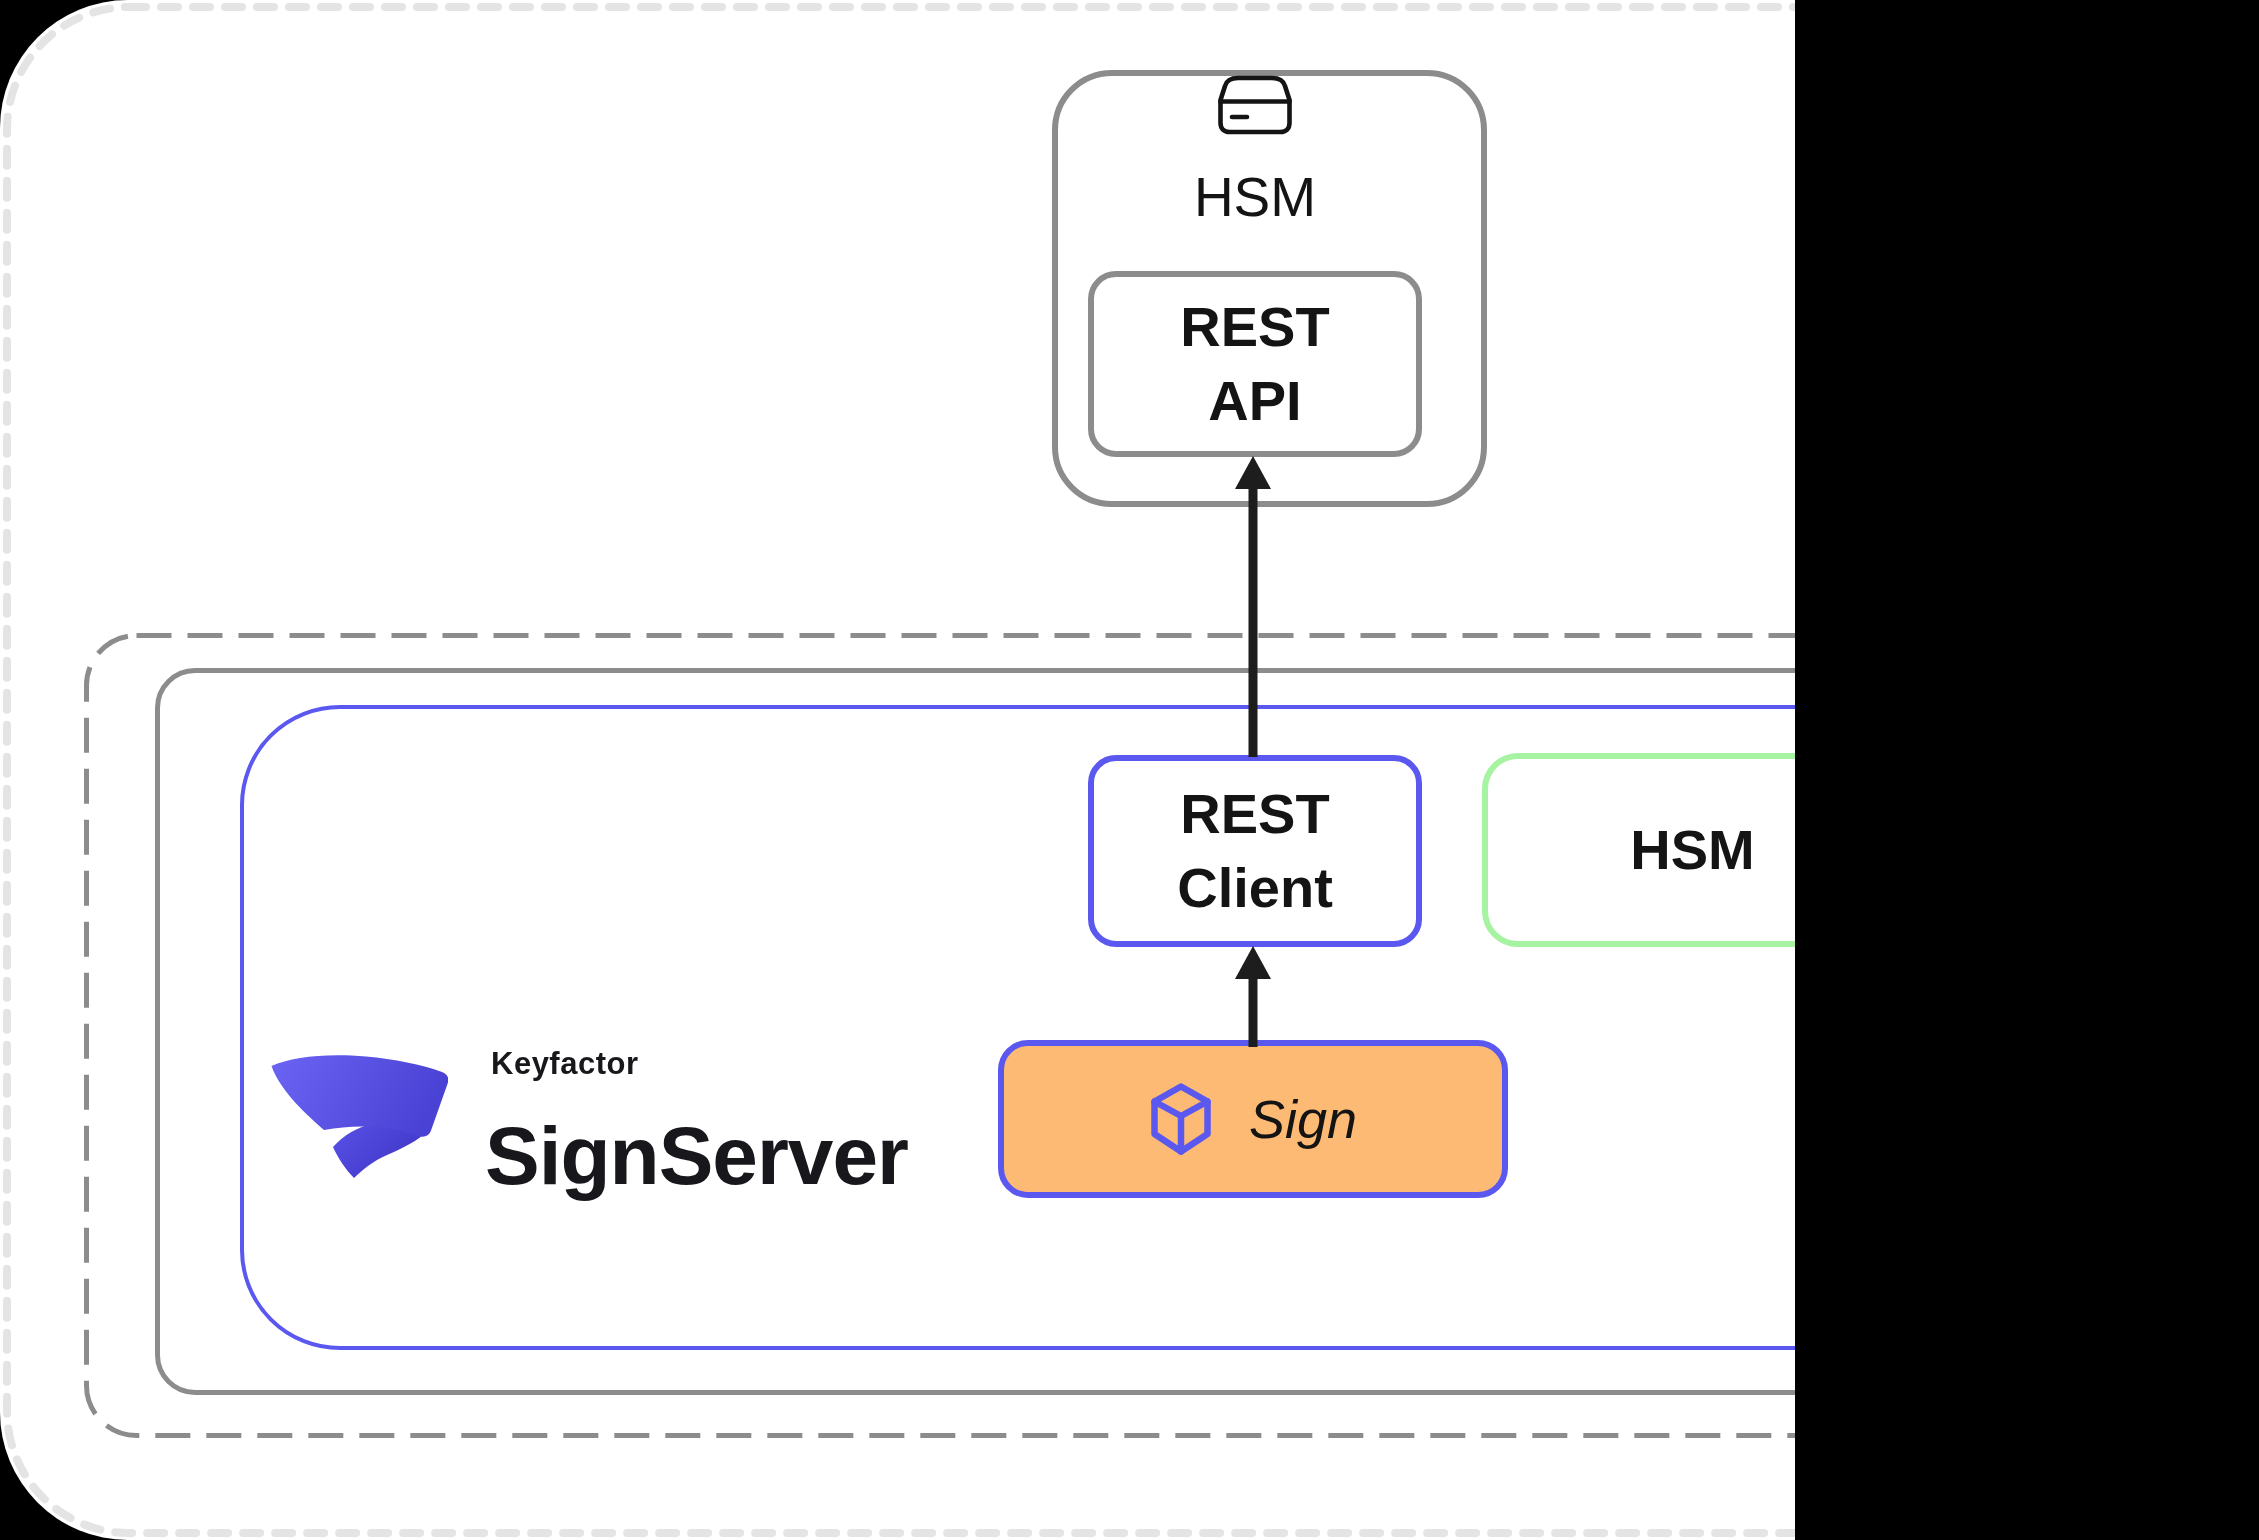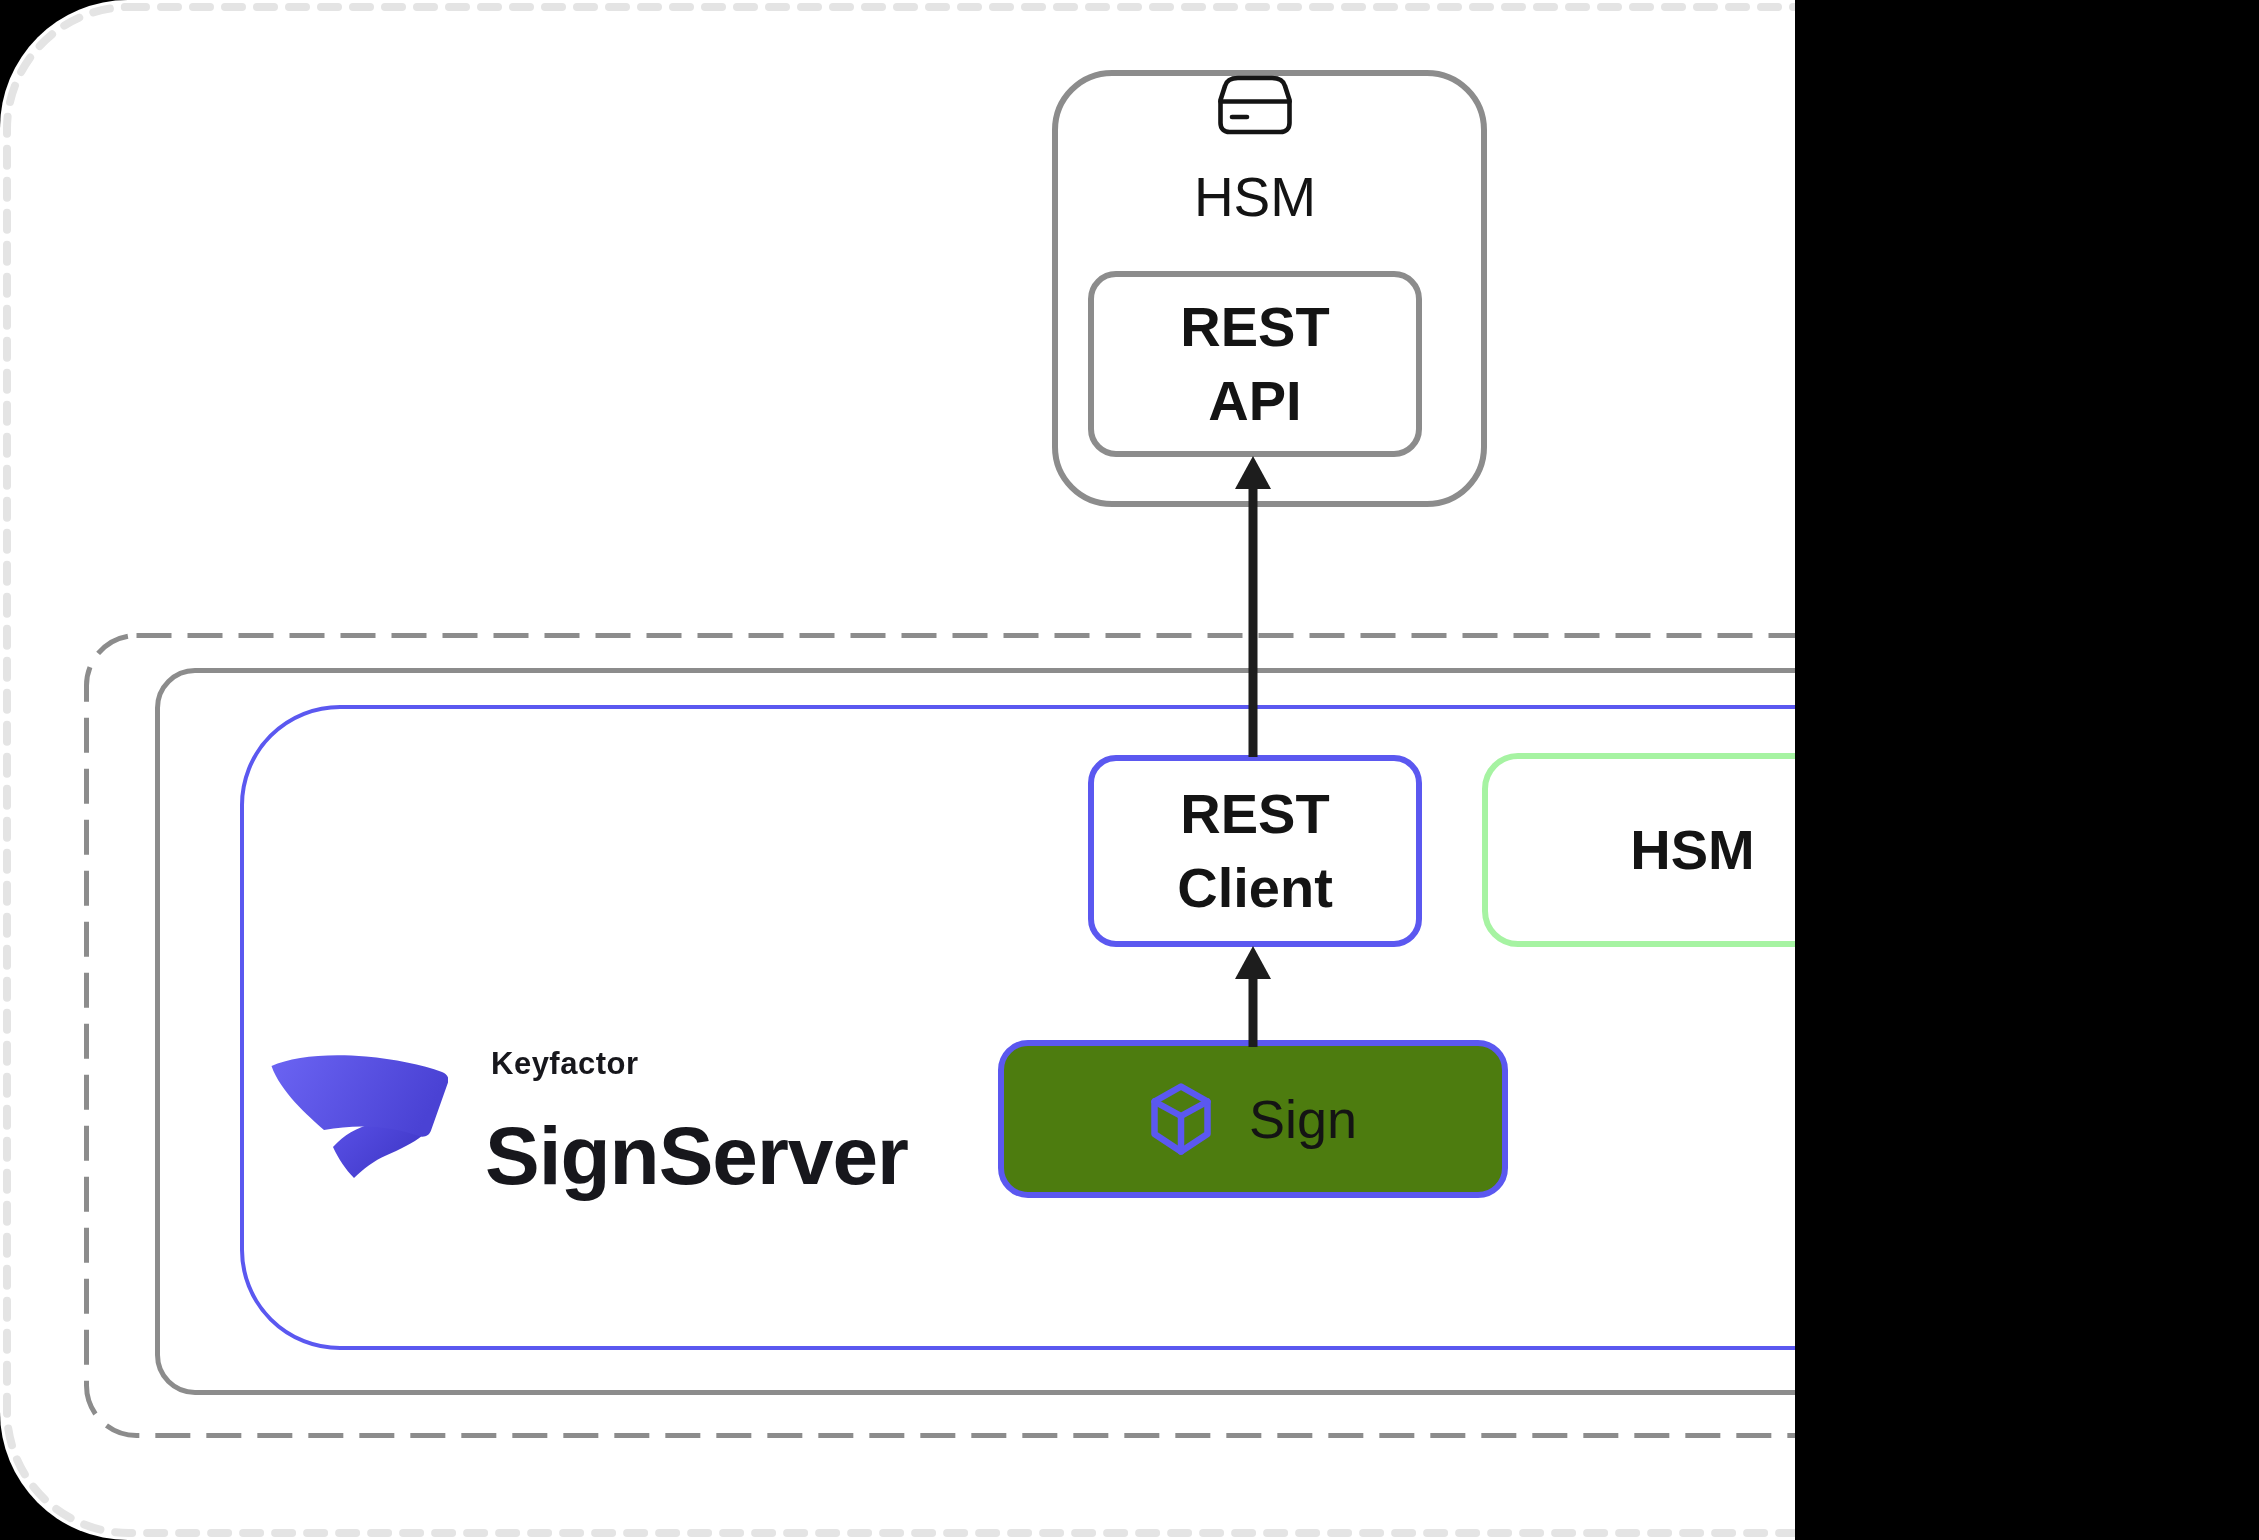--- a/index.html
+++ b/index.html
@@ -47,8 +47,8 @@
     border:6px solid var(--mint-green,#a6f3a2);border-radius:36px;background:#fff;
     display:flex;flex-direction:column;justify-content:center;align-items:center;}
   .sign-box{left:998px;top:1040px;width:510px;height:158px;
-    border:6px solid var(--accent-blue,#5b58f0);border-radius:30px;background:#4d7c0f;
-    display:flex;flex-direction:row;justify-content:center;align-items:center;gap:36px;}
+    border:6px solid var(--accent-blue,#5b58f0);border-radius:30px;background:#fdba74;
+    display:flex;flex-direction:row;justify-content:center;align-items:center;gap:36px;font-style:italic;}
   .sign-label{font-size:54px;font-weight:400;line-height:60px;}
   .cube-icon{width:64px;height:74px;flex:0 0 auto;}
 

